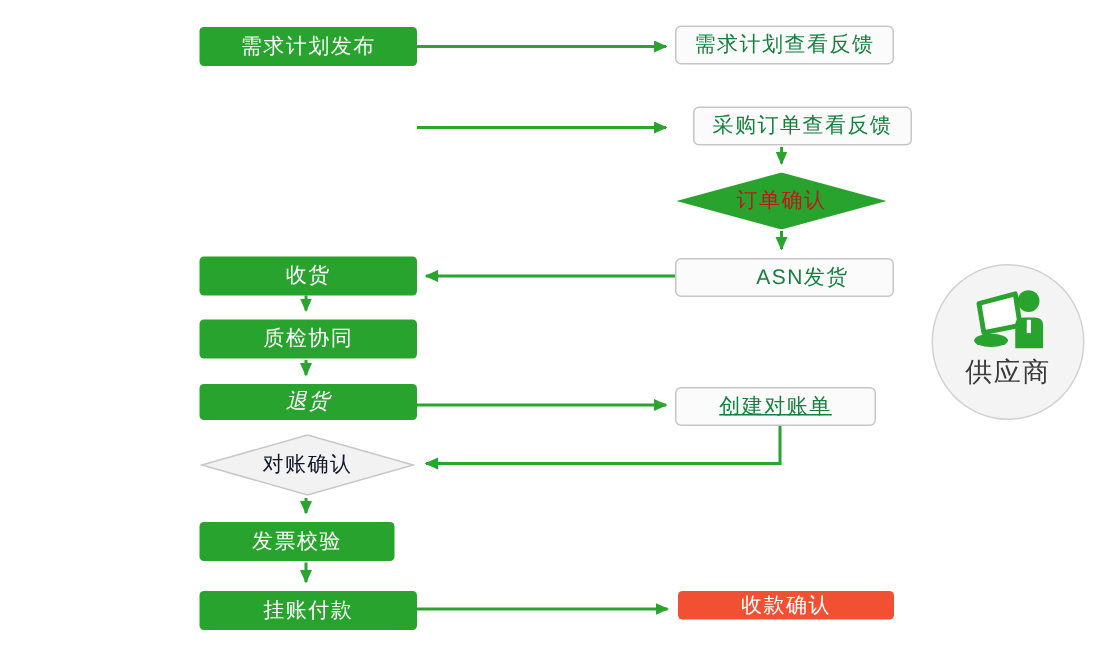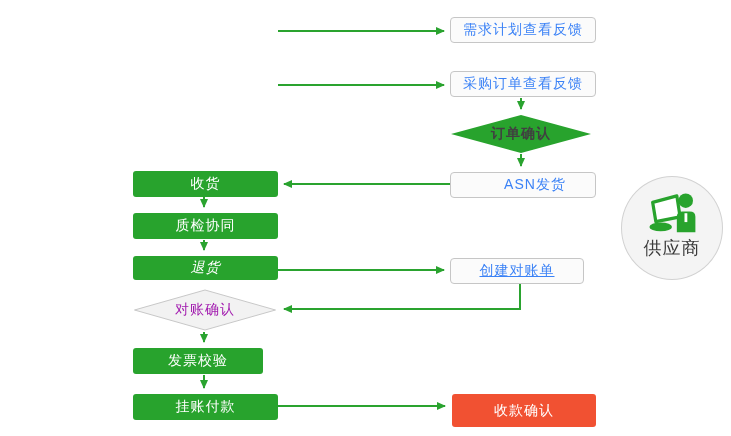--- a/index.html
+++ b/index.html
@@ -50,6 +50,7 @@
     </g>
   </svg>
 
+  <div class="node proc-green" style="left:133px;top:18px;width:145px;height:26px;">需求计划发布</div>
 
 
   <div class="node proc-green" style="left:133px;top:171px;width:145px;height:26px;">收货</div>

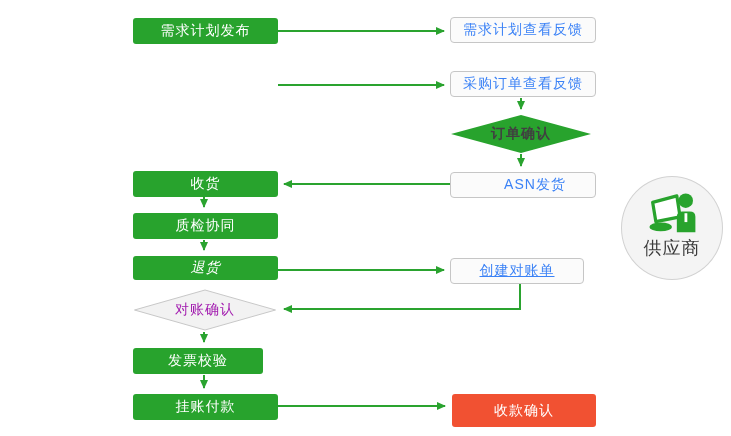--- a/index.html
+++ b/index.html
@@ -9,7 +9,7 @@
   .node{position:absolute;z-index:2;display:flex;align-items:center;justify-content:center;
         font-size:14px;box-sizing:border-box;letter-spacing:1px;}
   .proc-green{background:var(--green);color:#ffffff;border-radius:3px;}
-  .proc-white{background:#fbfbfb;color:#3b82f6;border:1px solid #c6c6c6;border-radius:4px;}
+  .proc-white{background:#fbfbfb;color:#15803d;border:1px solid #c6c6c6;border-radius:4px;}
   .proc-red{background:var(--red);color:#ffffff;border-radius:3px;}
   .diamond{position:absolute;z-index:2;}
   .diamond svg{display:block;}

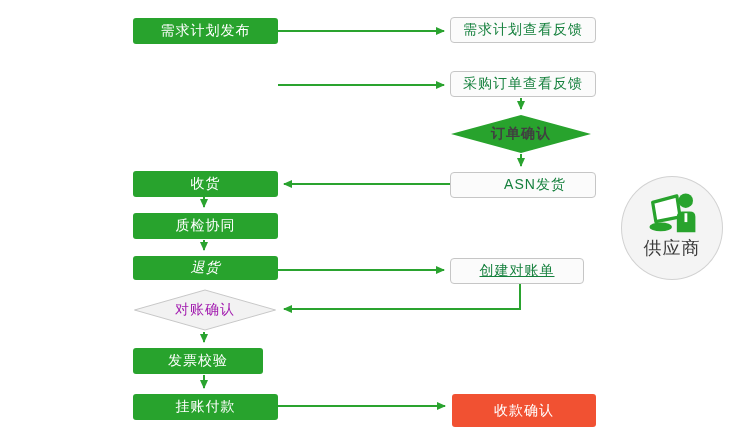--- a/index.html
+++ b/index.html
@@ -72,7 +72,7 @@
 
   <div class="node proc-white" style="left:450px;top:17px;width:146px;height:26px;">需求计划查看反馈</div>
 
-  <div class="node proc-white" style="left:450px;top:71px;width:146px;height:26px;">采购订单查看反馈</div>
+  <div class="node proc-white" style="left:462px;top:71px;width:146px;height:26px;">采购订单查看反馈</div>
 
   <div class="diamond green" style="left:451px;top:115px;width:140px;height:38px;">
     <svg width="140" height="38" viewBox="0 0 140 38">

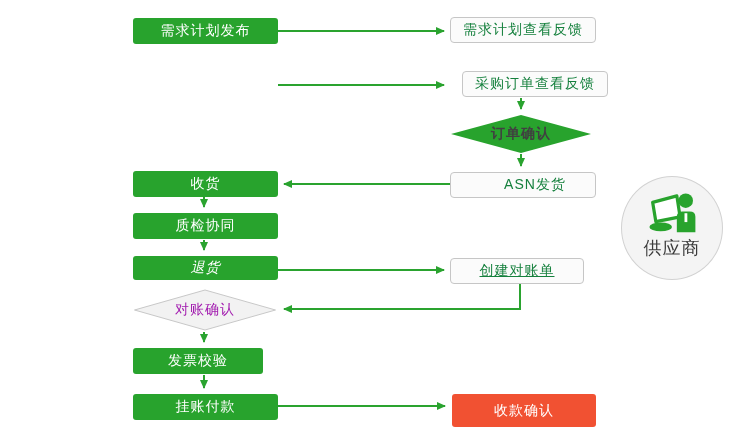--- a/index.html
+++ b/index.html
@@ -15,7 +15,7 @@
   .diamond svg{display:block;}
   .diamond .dlabel{position:absolute;left:0;top:0;width:100%;height:100%;
         display:flex;align-items:center;justify-content:center;font-size:14px;letter-spacing:1px;}
-  .diamond.green .dlabel{color:#404040;font-weight:bold;}
+  .diamond.green .dlabel{color:#b91c1c;}
   .diamond.gray .dlabel{color:#a21caf;}
   .actor{position:absolute;z-index:2;width:102px;height:104px;border-radius:50%;
         background:#f4f4f4;border:1px solid #d2d2d2;box-sizing:border-box;

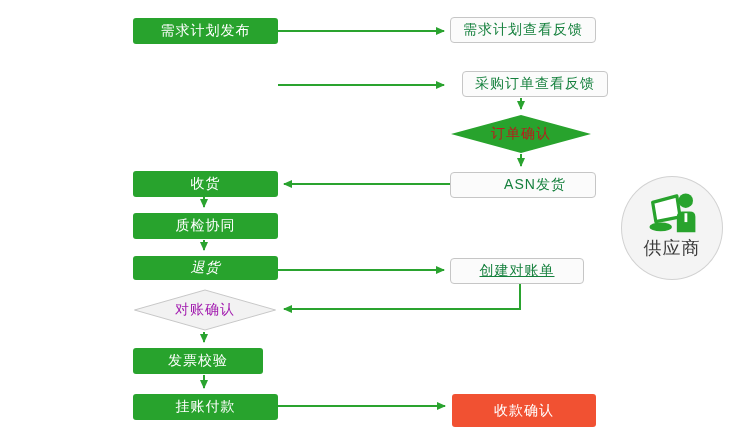--- a/index.html
+++ b/index.html
@@ -16,7 +16,7 @@
   .diamond .dlabel{position:absolute;left:0;top:0;width:100%;height:100%;
         display:flex;align-items:center;justify-content:center;font-size:14px;letter-spacing:1px;}
   .diamond.green .dlabel{color:#b91c1c;}
-  .diamond.gray .dlabel{color:#a21caf;}
+  .diamond.gray .dlabel{color:#0f172a;}
   .actor{position:absolute;z-index:2;width:102px;height:104px;border-radius:50%;
         background:#f4f4f4;border:1px solid #d2d2d2;box-sizing:border-box;
         display:flex;flex-direction:column;align-items:center;justify-content:flex-start;}

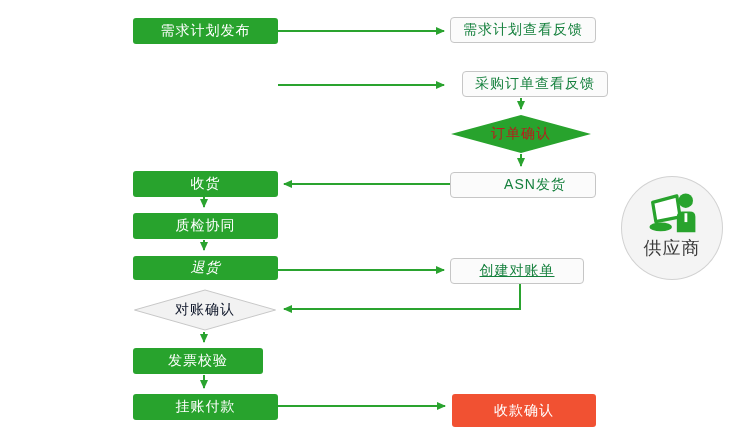--- a/index.html
+++ b/index.html
@@ -85,7 +85,7 @@
 
   <div class="node proc-white" style="left:450px;top:258px;width:134px;height:26px;text-decoration:underline;">创建对账单</div>
 
-  <div class="node proc-red" style="left:452px;top:394px;width:144px;height:33px;">收款确认</div>
+  <div class="node proc-red" style="left:452px;top:394px;width:144px;height:19px;">收款确认</div>
 
 
   <div class="actor" style="left:621px;top:176px;">

